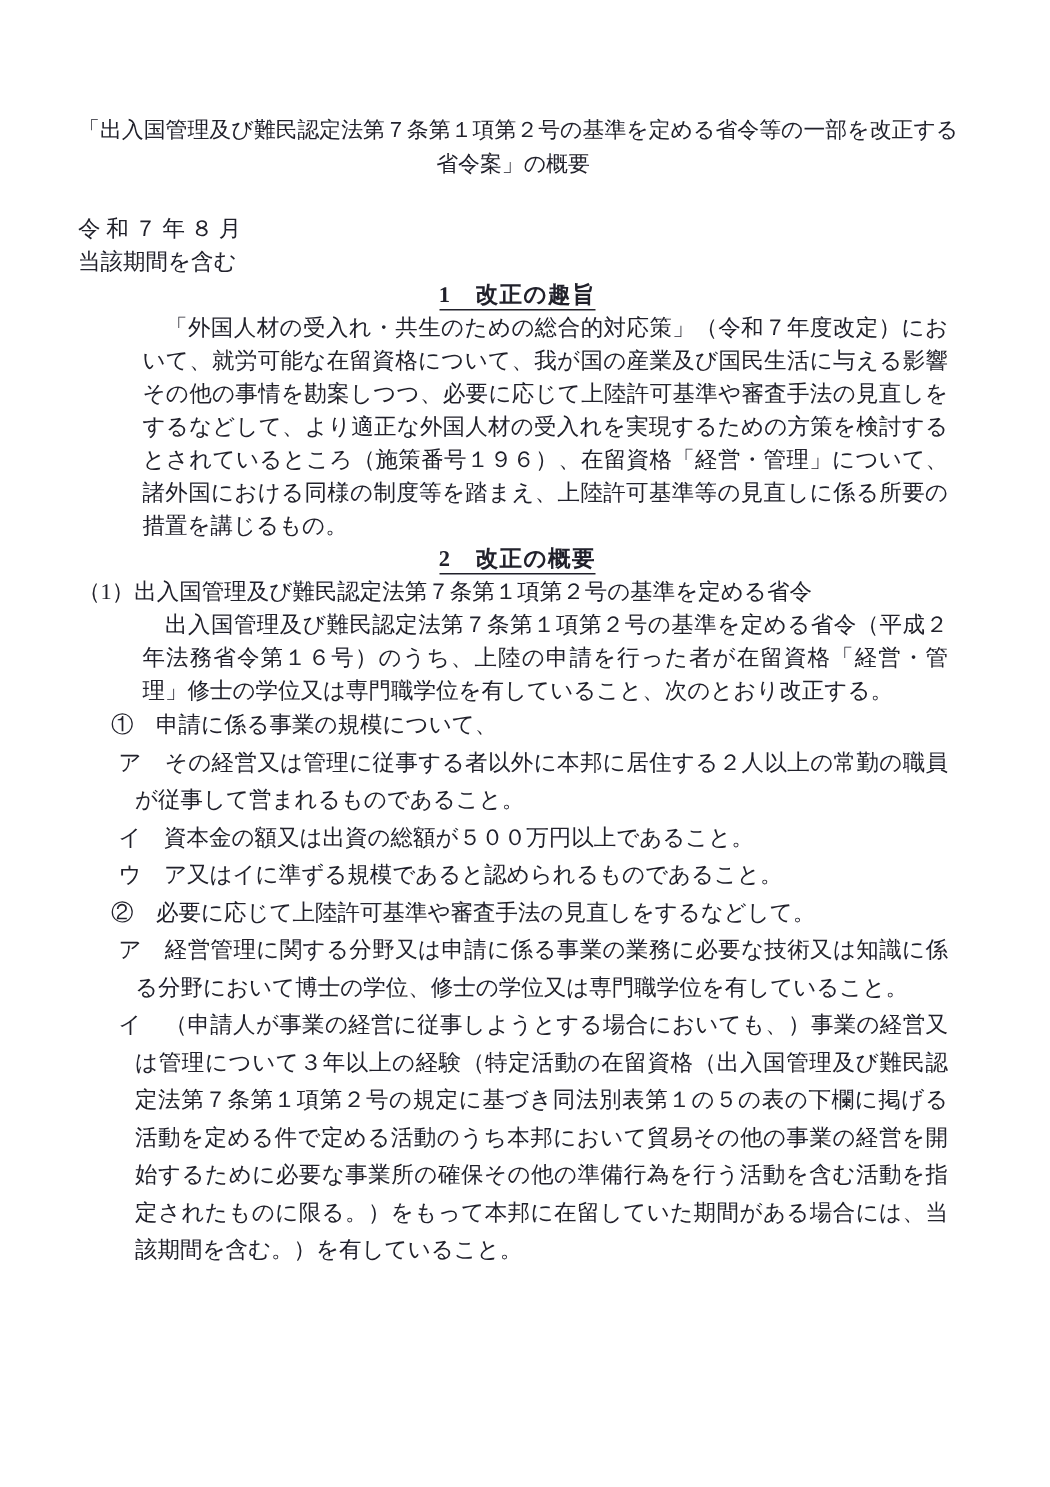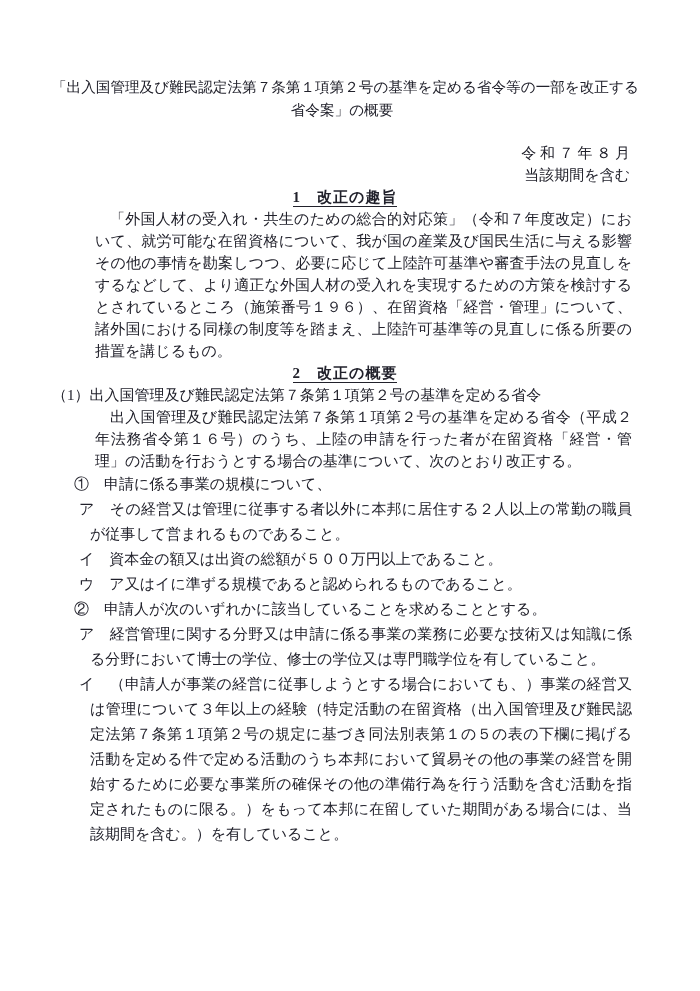--- a/index.html
+++ b/index.html
@@ -30,7 +30,7 @@
   }
   .meta-block {
     margin-top: 20px;
-    text-align: right;
+    text-align: left;
     padding-right: 2px;
   }
   .meta-line {

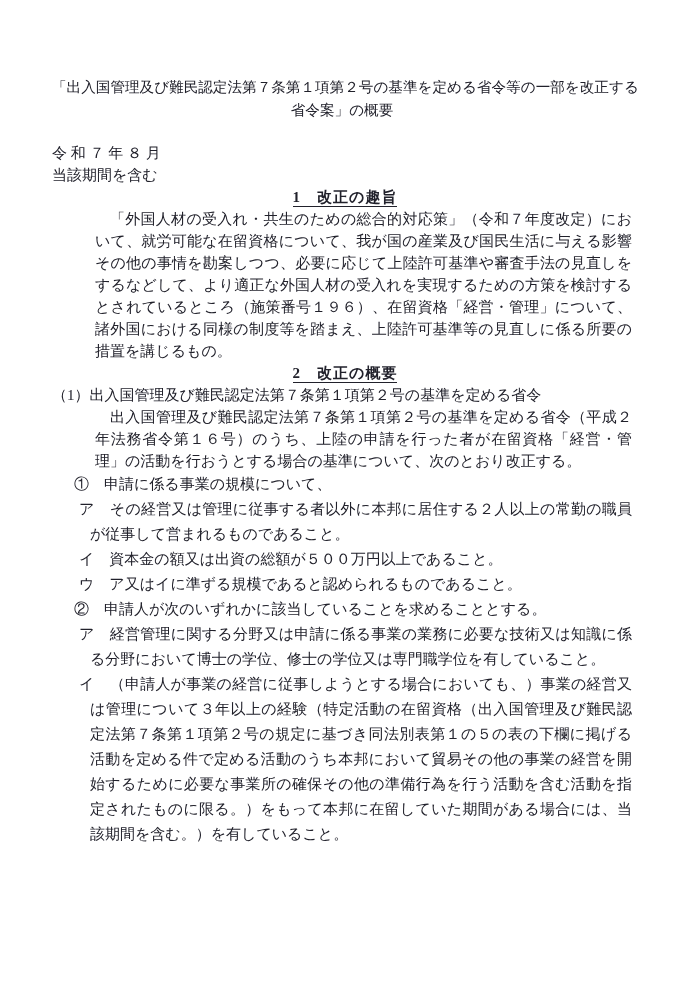--- a/index.html
+++ b/index.html
@@ -99,7 +99,7 @@
 
   <p class="sub-heading">（1）出入国管理及び難民認定法第７条第１項第２号の基準を定める省令</p>
 
-  <p class="para-indent">出入国管理及び難民認定法第７条第１項第２号の基準を定める省令（平成２年法務省令第１６号）のうち、上陸の申請を行った者が在留資格「経営・管理」の活動を行おうとする場合の基準について、次のとおり改正する。</p>
+  <p class="para-indent">出入国管理及び難民認定法第７条第１項第２号の基準を定める省令（平成２年法務省令第１６号）のうち、上陸の申請を行った者が在留資格「経営・管理」修士の学位又は専門職学位を有していること、次のとおり改正する。</p>
 
   <p class="num-item">①　申請に係る事業の規模について、</p>
 

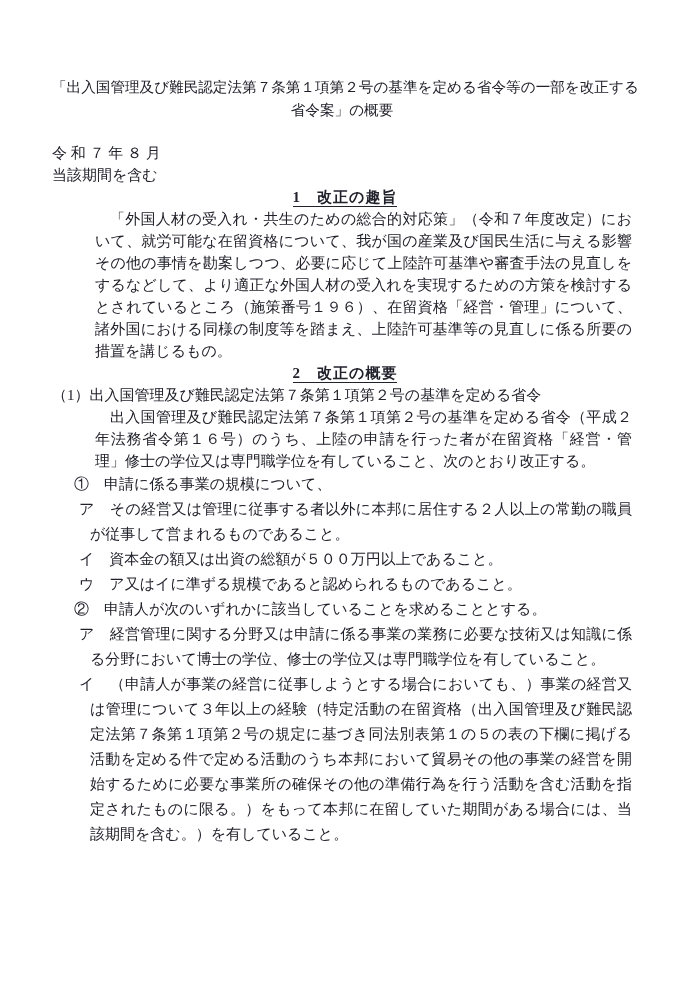--- a/index.html
+++ b/index.html
@@ -110,7 +110,7 @@
   <p class="kana-item">ウ　ア又はイに準ずる規模であると認められるものであること。</p>
 
 
-  <p class="num-item">②　申請人が次のいずれかに該当していることを求めることとする。</p>
+  <p class="num-item">②　必要に応じて上陸許可基準や審査手法の見直しをするなどして。</p>
 
   <p class="kana-item">ア　経営管理に関する分野又は申請に係る事業の業務に必要な技術又は知識に係る分野において博士の学位、修士の学位又は専門職学位を有していること。</p>
 

